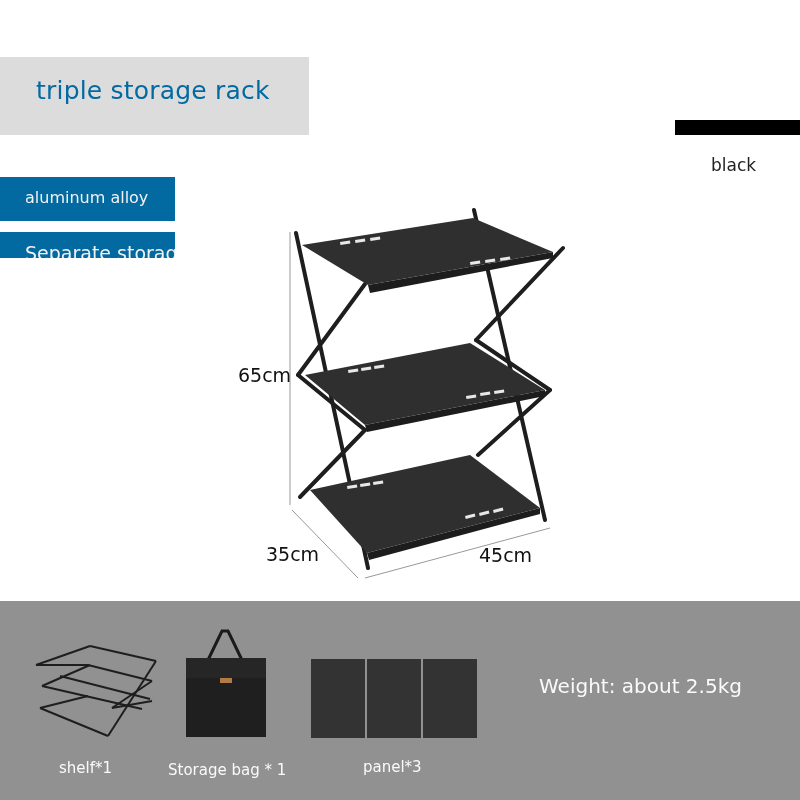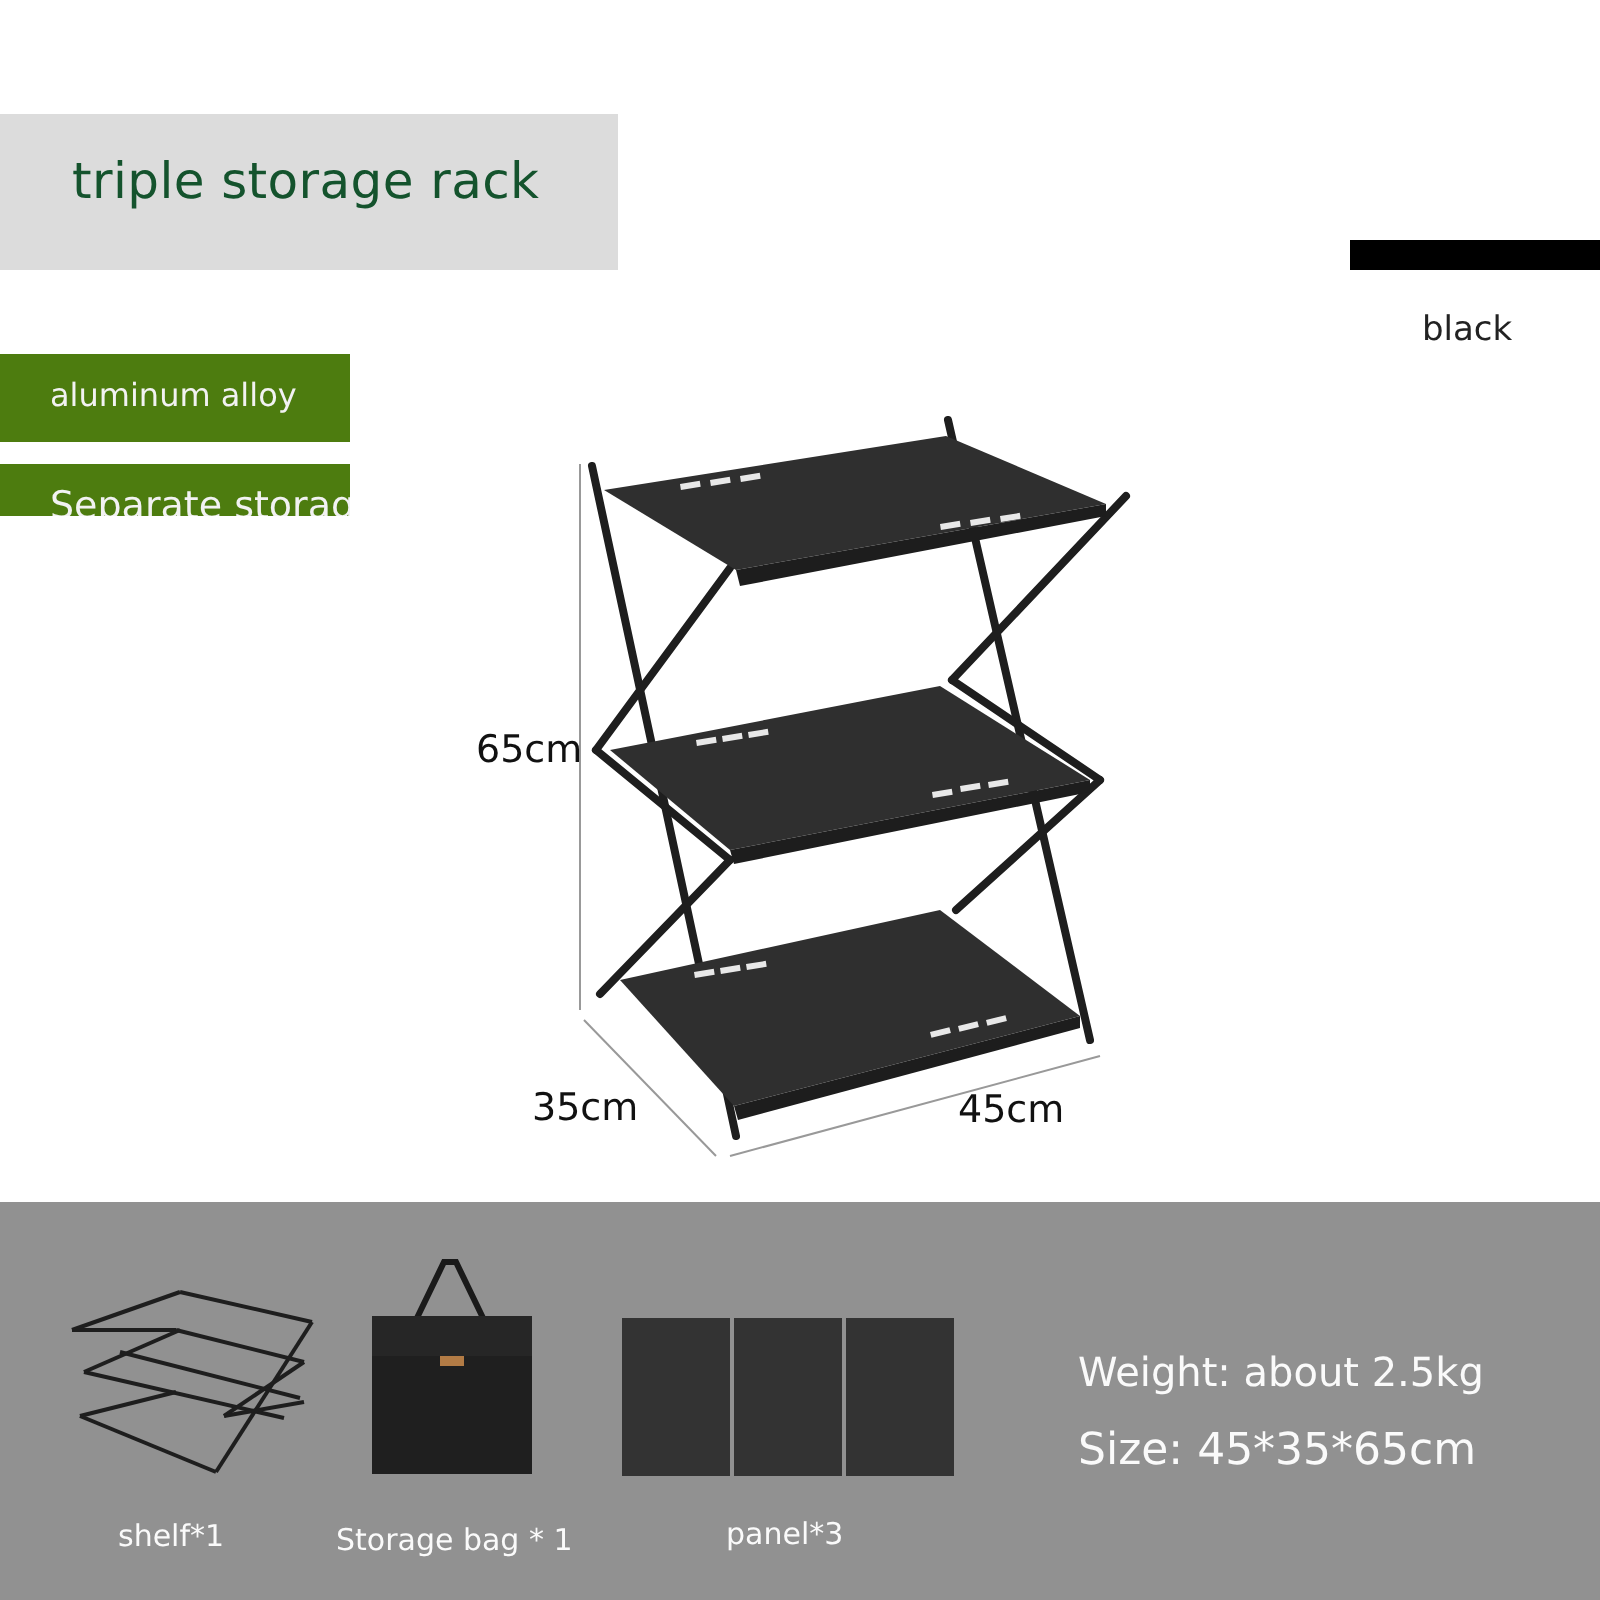--- a/index.html
+++ b/index.html
@@ -5,7 +5,7 @@
   html,body{margin:0;padding:0;}
   body{width:800px;height:800px;position:relative;background:#ffffff;overflow:hidden;font-family:"DejaVu Sans","Liberation Sans",sans-serif;}
   .title-box{position:absolute;left:0;top:57px;width:309px;height:78px;background:#dcdcdc;}
-  .title-text{position:absolute;left:36px;top:76px;font-size:25px;color:#14532d;letter-spacing:0.2px;}
+  .title-text{position:absolute;left:36px;top:76px;font-size:25px;color:#0369a1;letter-spacing:0.2px;}
   .tag{position:absolute;left:0;width:175px;background:#4d7c0f;color:#f2f2f2;overflow:hidden;white-space:nowrap;}
   .tag1{top:177px;height:44px;font-size:16px;line-height:42px;padding-left:25px;box-sizing:border-box;}
   .tag2{top:232px;height:26px;font-size:19px;line-height:42px;padding-left:25px;box-sizing:border-box;}

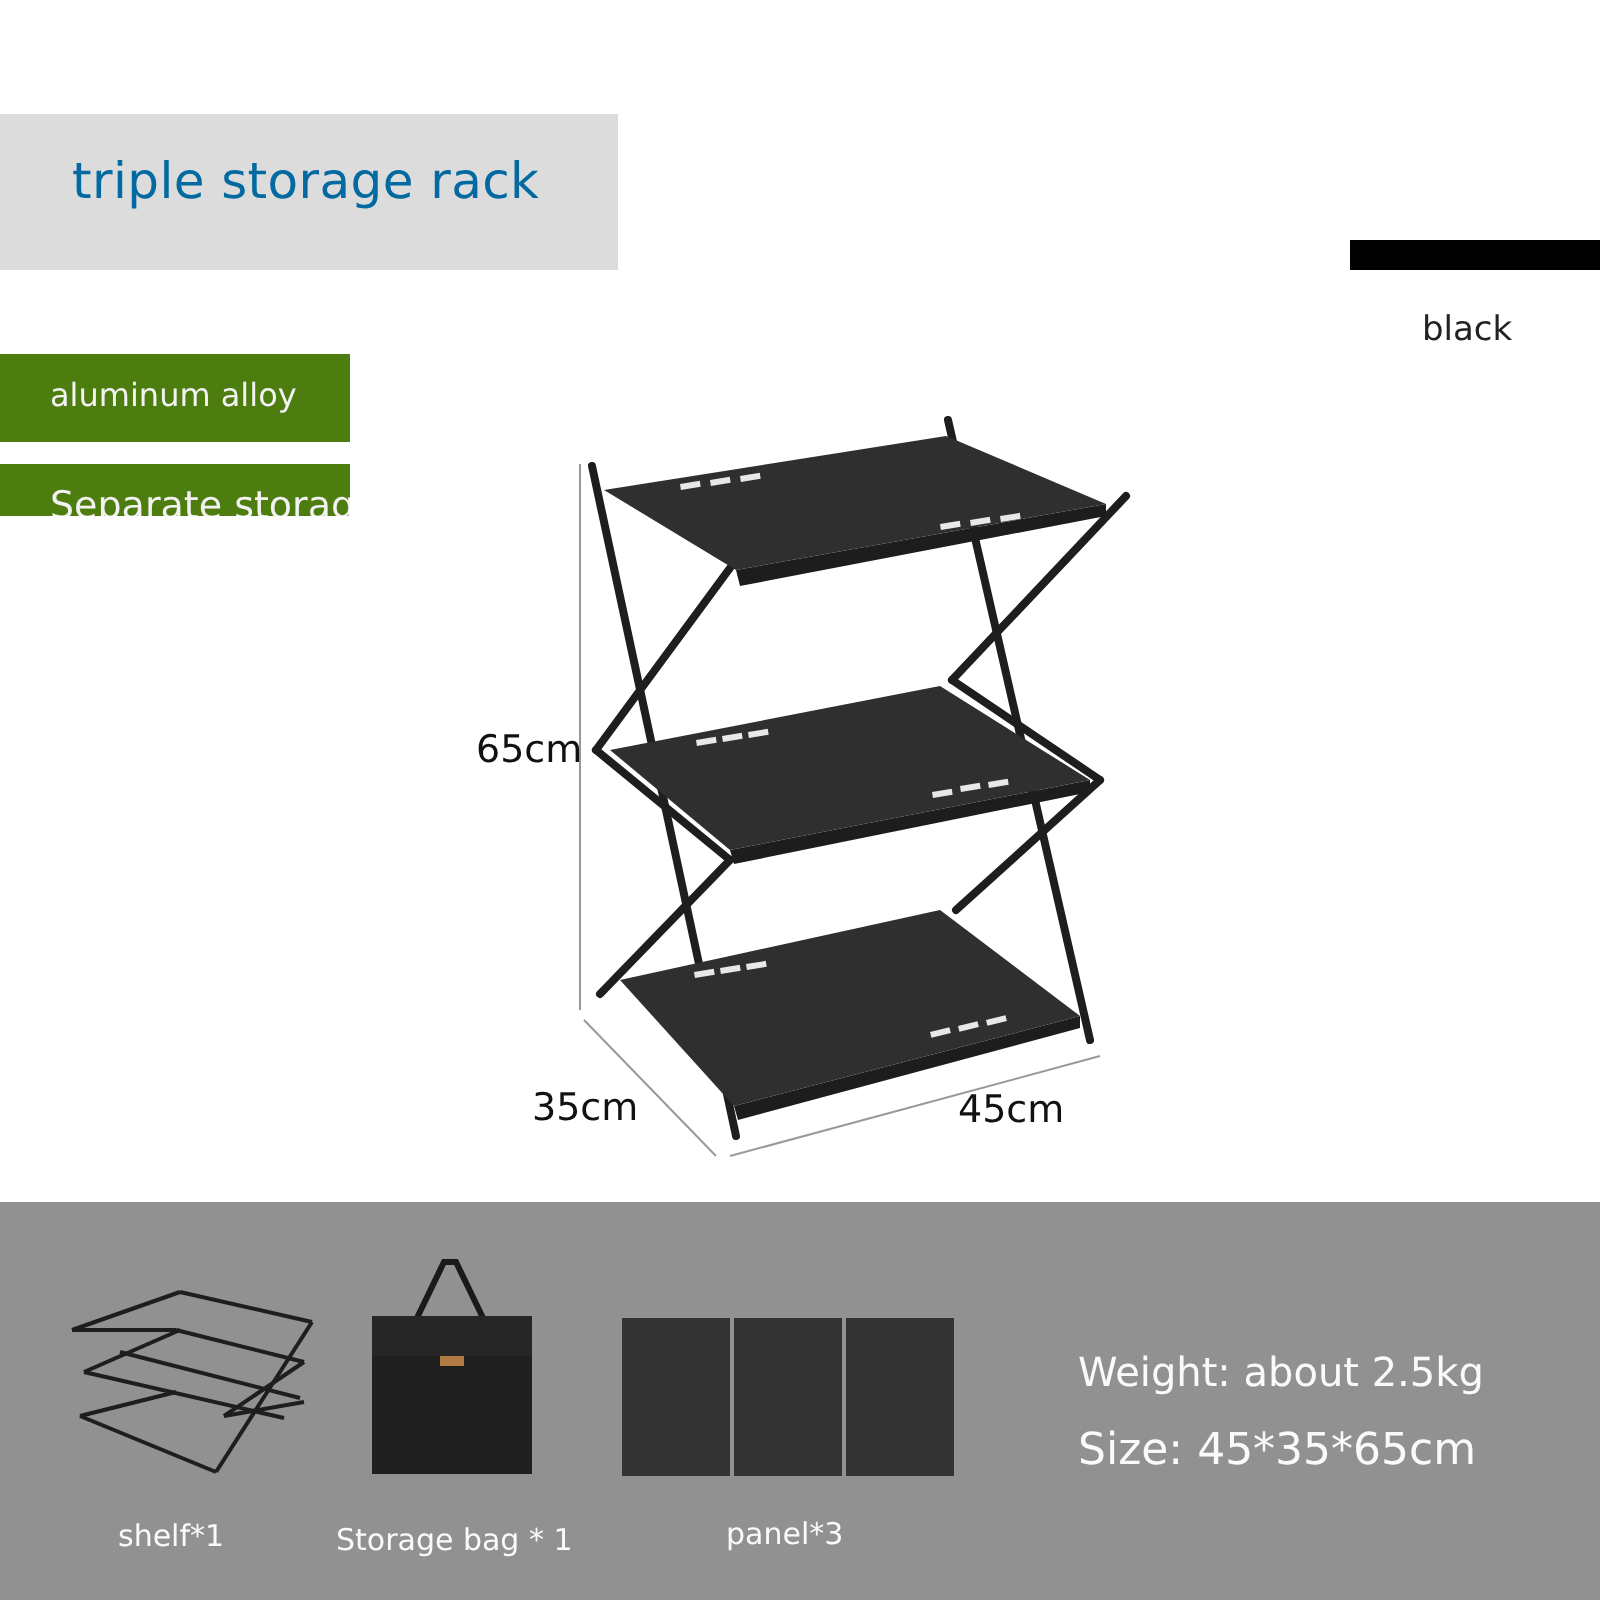--- a/index.html
+++ b/index.html
@@ -6,7 +6,7 @@
   body{width:800px;height:800px;position:relative;background:#ffffff;overflow:hidden;font-family:"DejaVu Sans","Liberation Sans",sans-serif;}
   .title-box{position:absolute;left:0;top:57px;width:309px;height:78px;background:#dcdcdc;}
   .title-text{position:absolute;left:36px;top:76px;font-size:25px;color:#0369a1;letter-spacing:0.2px;}
-  .tag{position:absolute;left:0;width:175px;background:#4d7c0f;color:#f2f2f2;overflow:hidden;white-space:nowrap;}
+  .tag{position:absolute;left:0;width:175px;background:#0369a1;color:#f2f2f2;overflow:hidden;white-space:nowrap;}
   .tag1{top:177px;height:44px;font-size:16px;line-height:42px;padding-left:25px;box-sizing:border-box;}
   .tag2{top:232px;height:26px;font-size:19px;line-height:42px;padding-left:25px;box-sizing:border-box;}
   .swatch{position:absolute;left:675px;top:120px;width:125px;height:15px;}

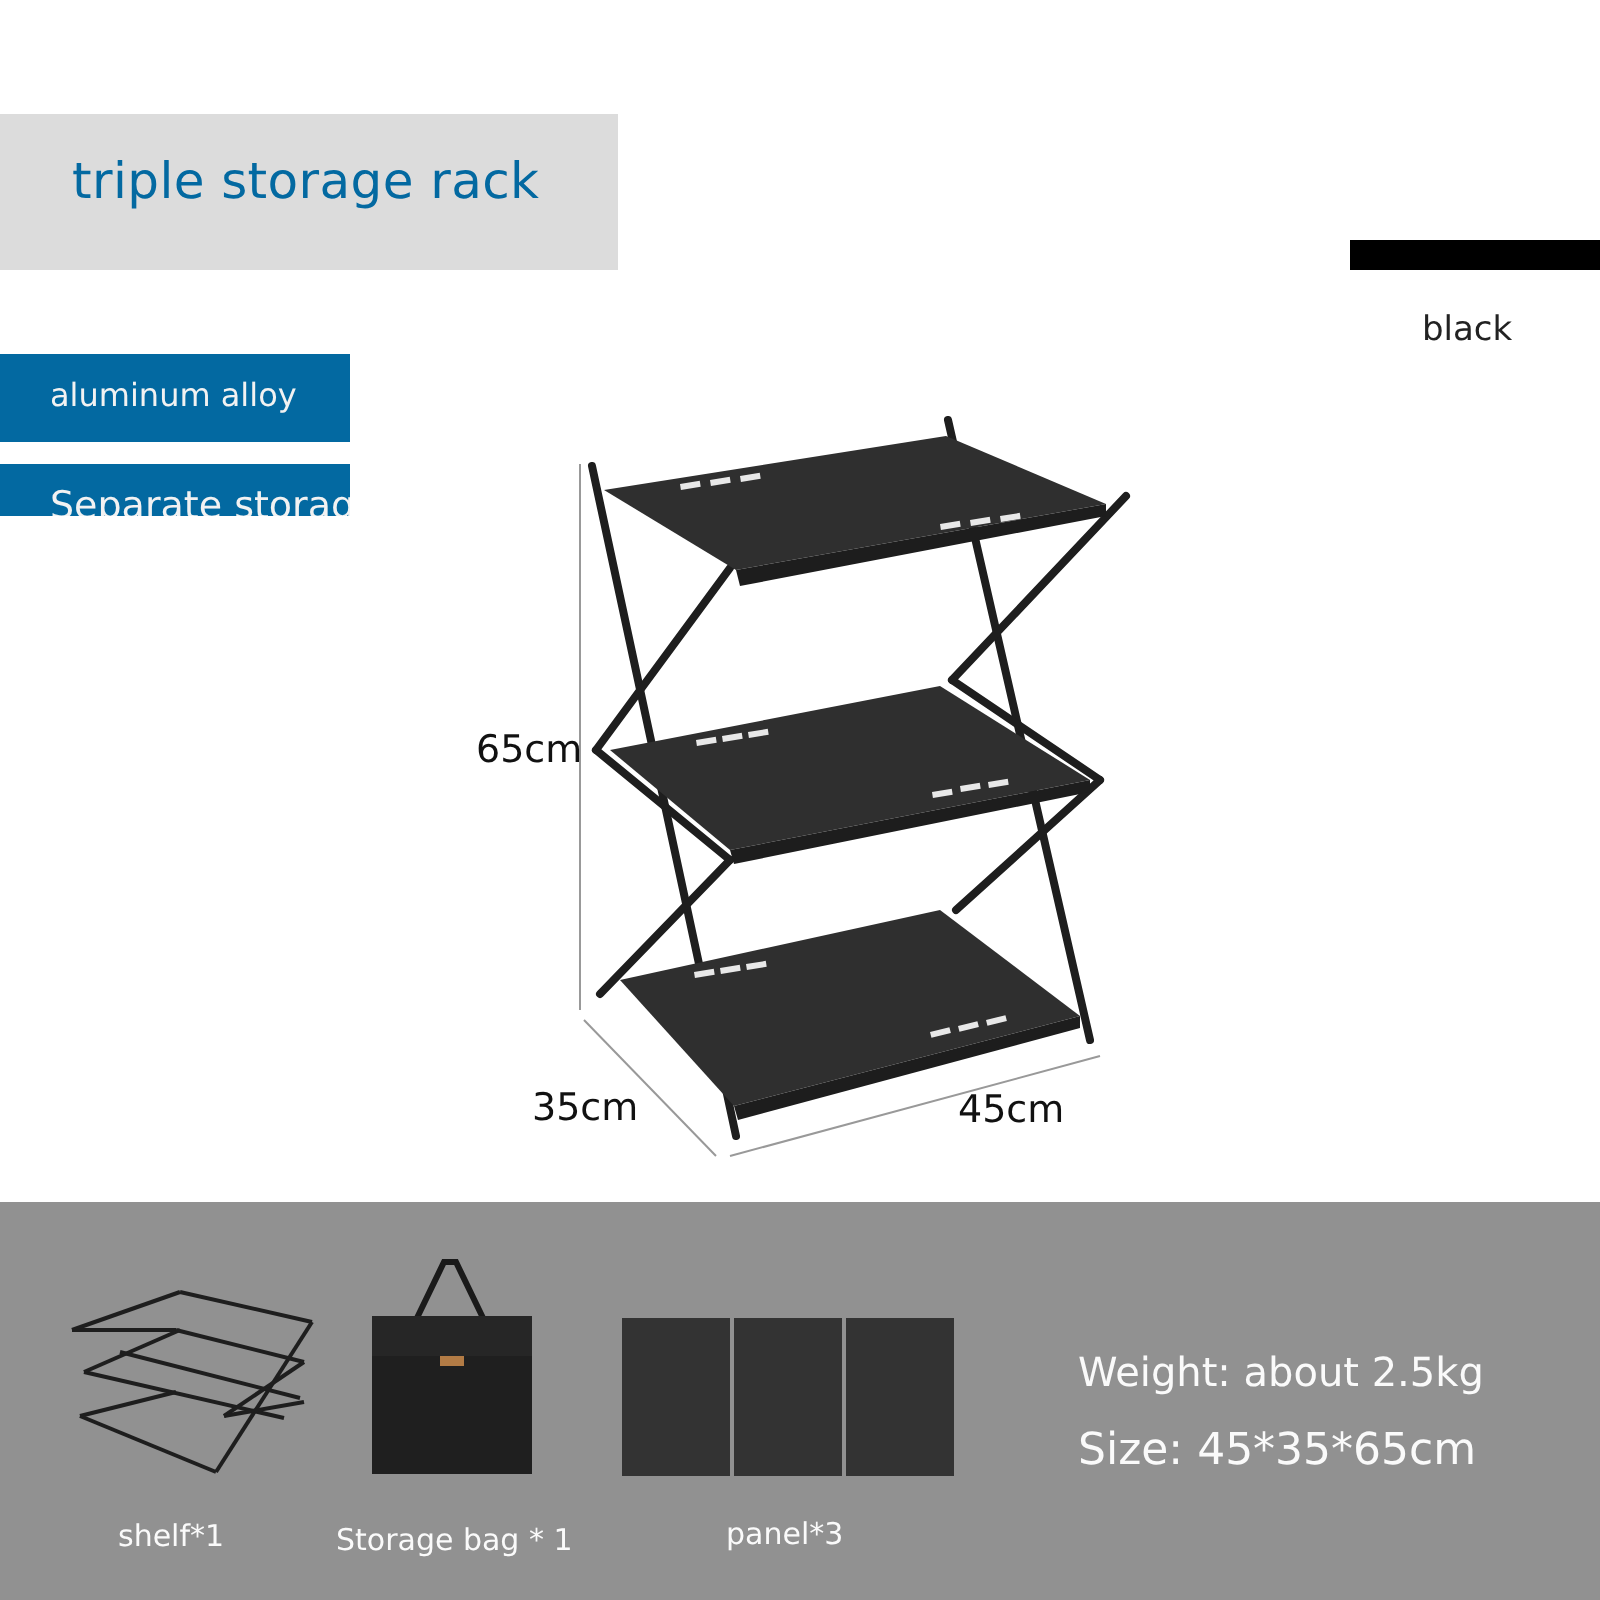--- a/index.html
+++ b/index.html
@@ -125,7 +125,6 @@
   <div class="cap" style="left:363px;top:157px;">panel*3</div>
 
   <div class="spec" style="left:539px;top:73px;font-size:20px;">Weight: about 2.5kg</div>
-  <div class="spec" style="left:539px;top:112px;font-size:22px;">Size: 45*35*65cm</div>
 </div>
 
 </body></html>

